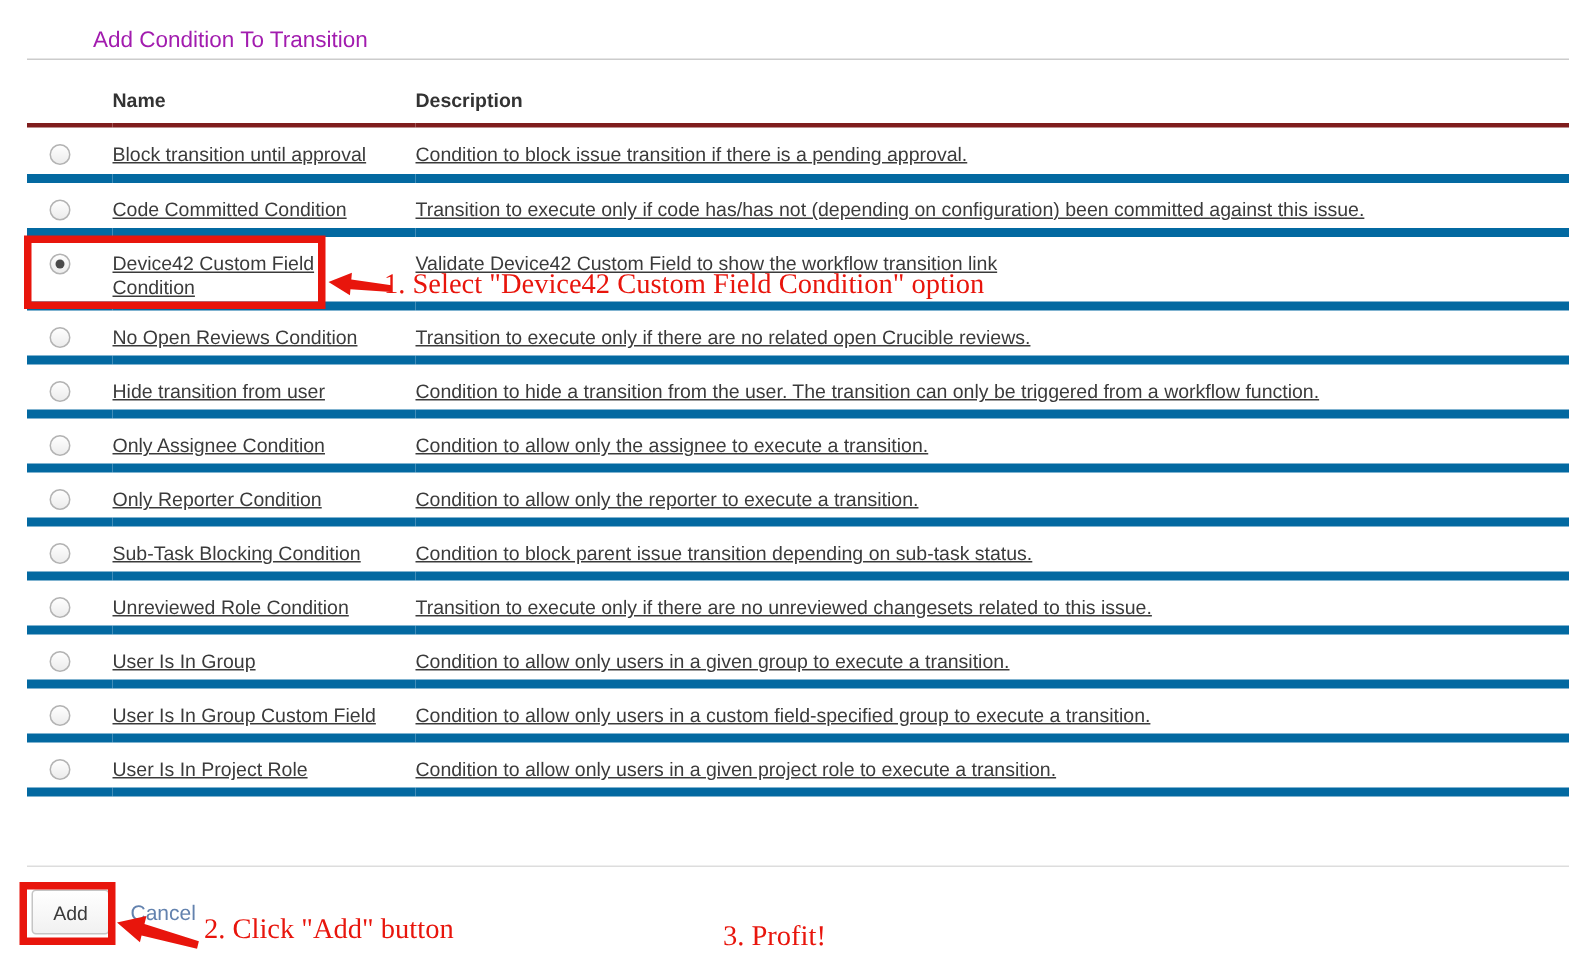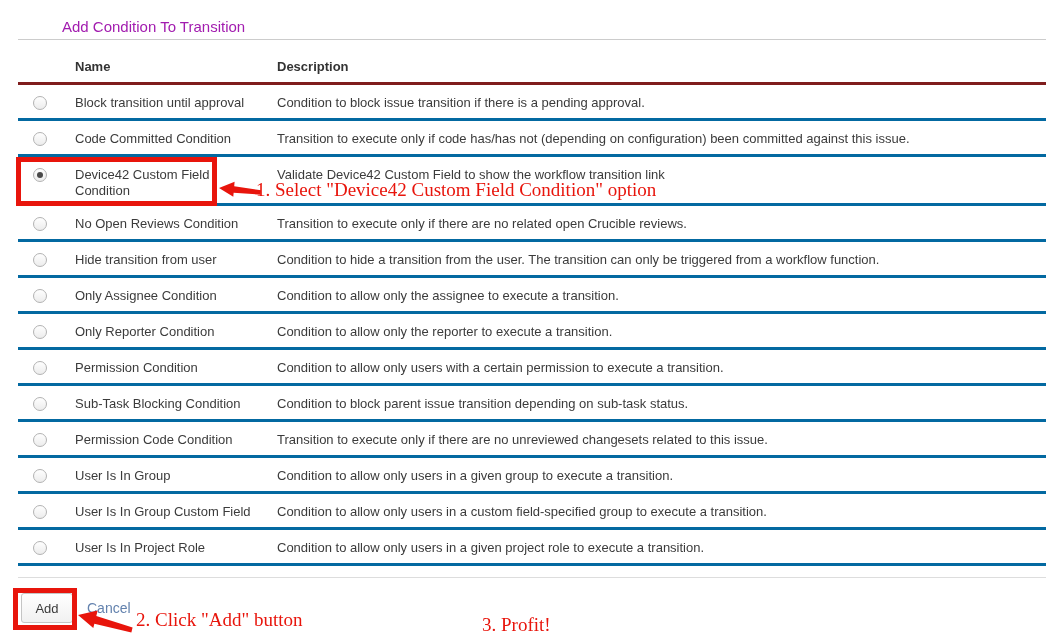--- a/index.html
+++ b/index.html
@@ -35,7 +35,7 @@
   .cond-table thead th{
     height:33px;font-weight:700;color:#333;border-bottom:3px solid #7f1d1d;padding-top:9px;
   }
-  .cond-table tbody tr{border-bottom:3px solid #0369a1;}
+  .cond-table tbody tr{border-bottom:6px solid #0369a1;text-decoration:underline;}
   .cond-table tbody td{height:36px;}
   .cond-table tbody tr.selected-row td{height:49px;}
   .radio{

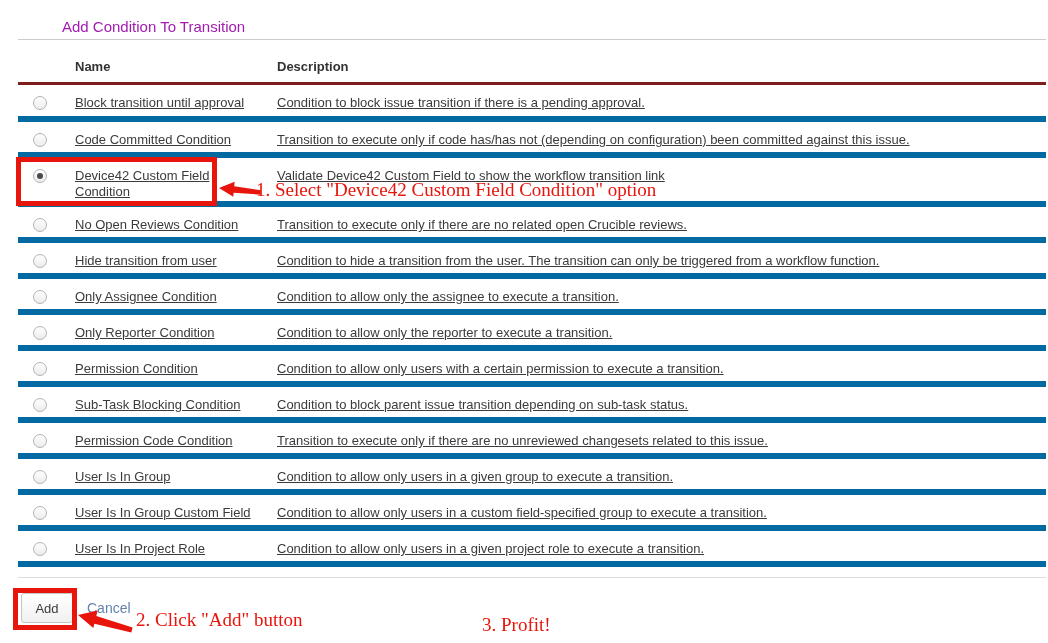--- a/index.html
+++ b/index.html
@@ -134,11 +134,6 @@
     </tr>
       <tr>
       <td><span class="radio"></span></td>
-      <td>Permission Condition</td>
-      <td>Condition to allow only users with a certain permission to execute a transition.</td>
-    </tr>
-      <tr>
-      <td><span class="radio"></span></td>
       <td>Sub-Task Blocking Condition</td>
       <td>Condition to block parent issue transition depending on sub-task status.</td>
     </tr>

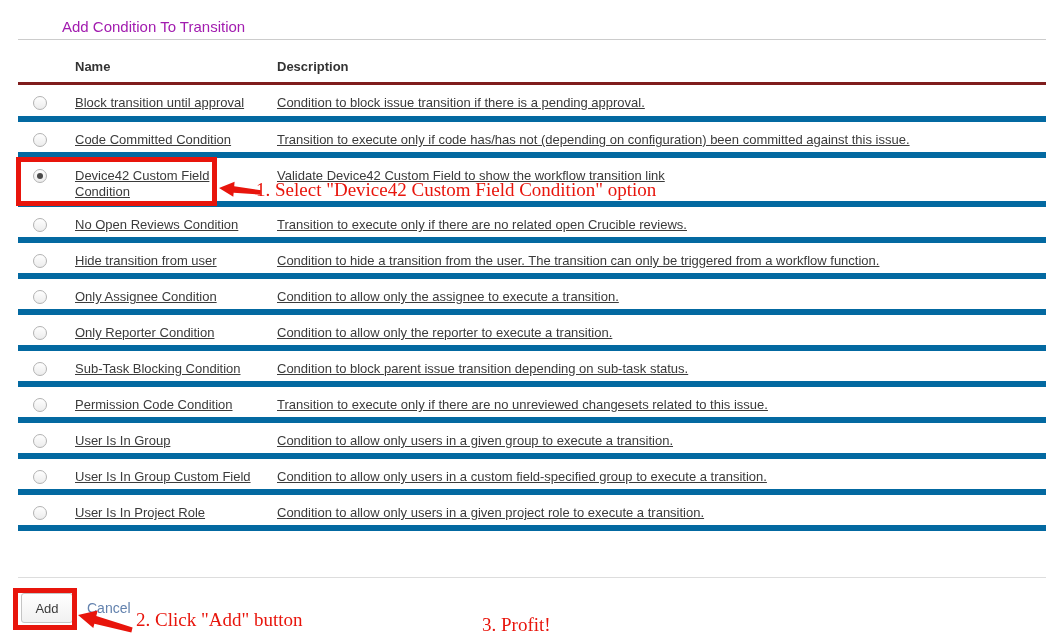--- a/index.html
+++ b/index.html
@@ -139,7 +139,7 @@
     </tr>
       <tr>
       <td><span class="radio"></span></td>
-      <td>Permission Code Condition</td>
+      <td>Unreviewed Role Condition</td>
       <td>Transition to execute only if there are no unreviewed changesets related to this issue.</td>
     </tr>
       <tr>

